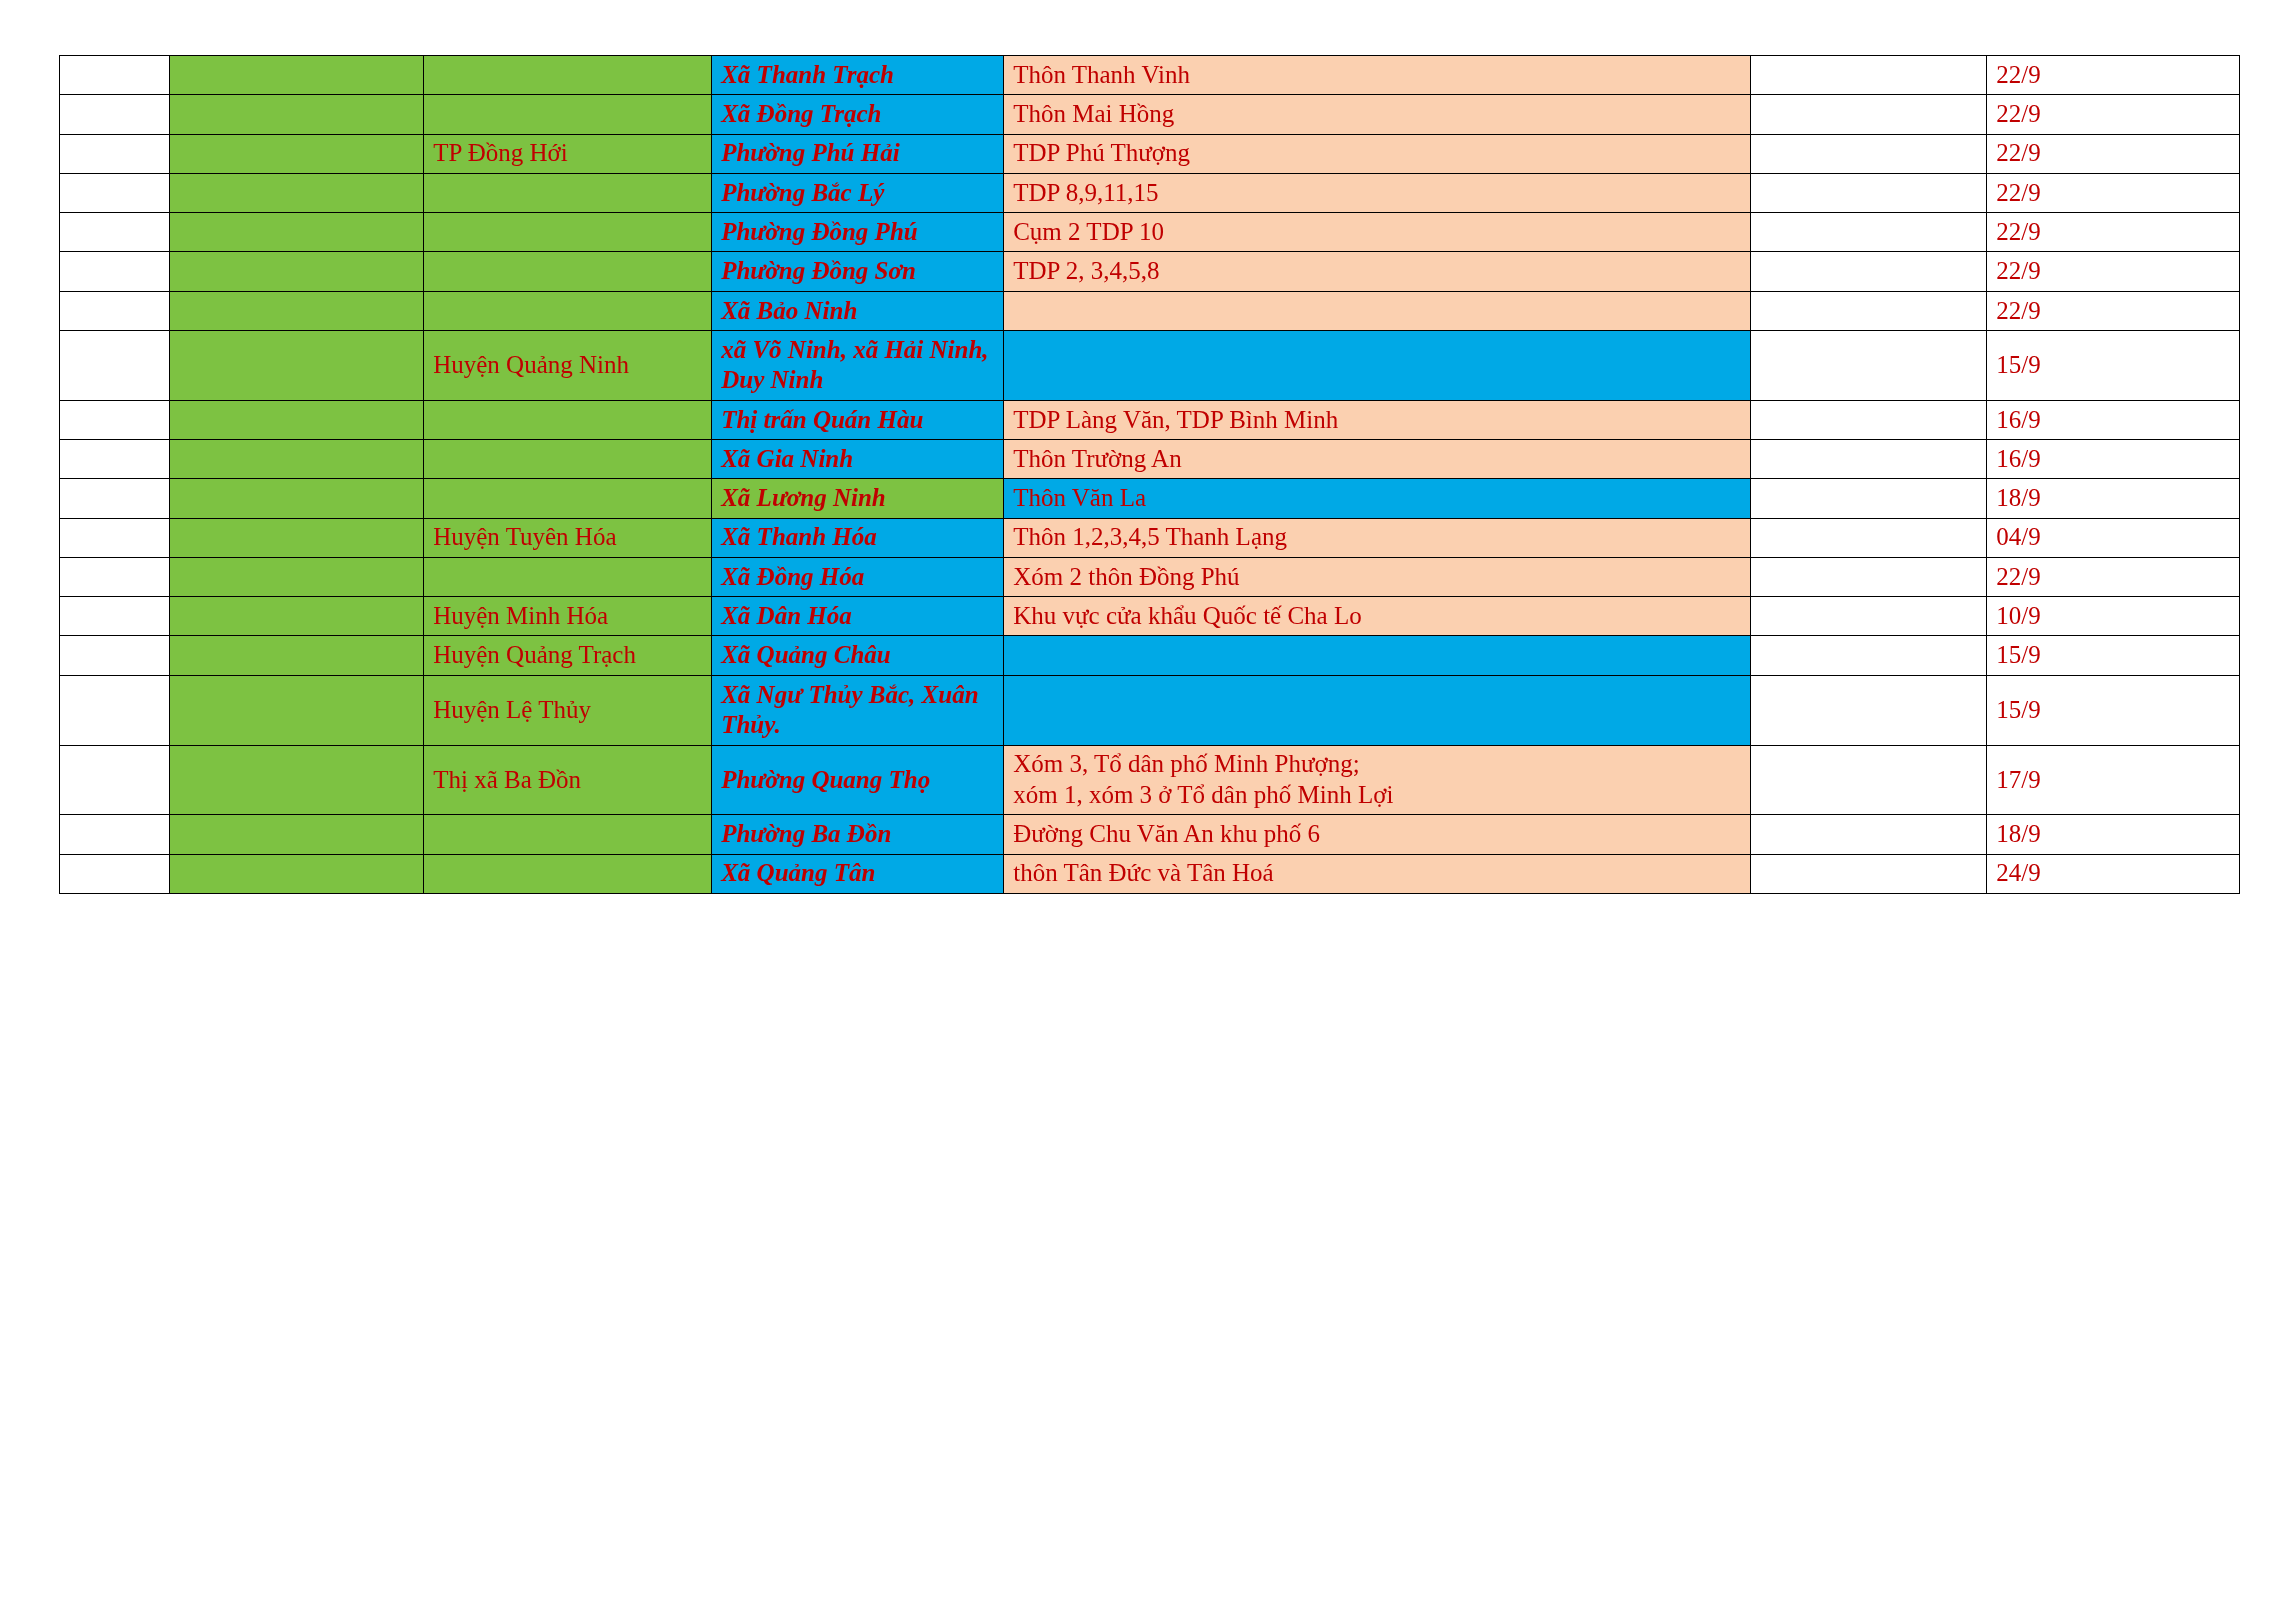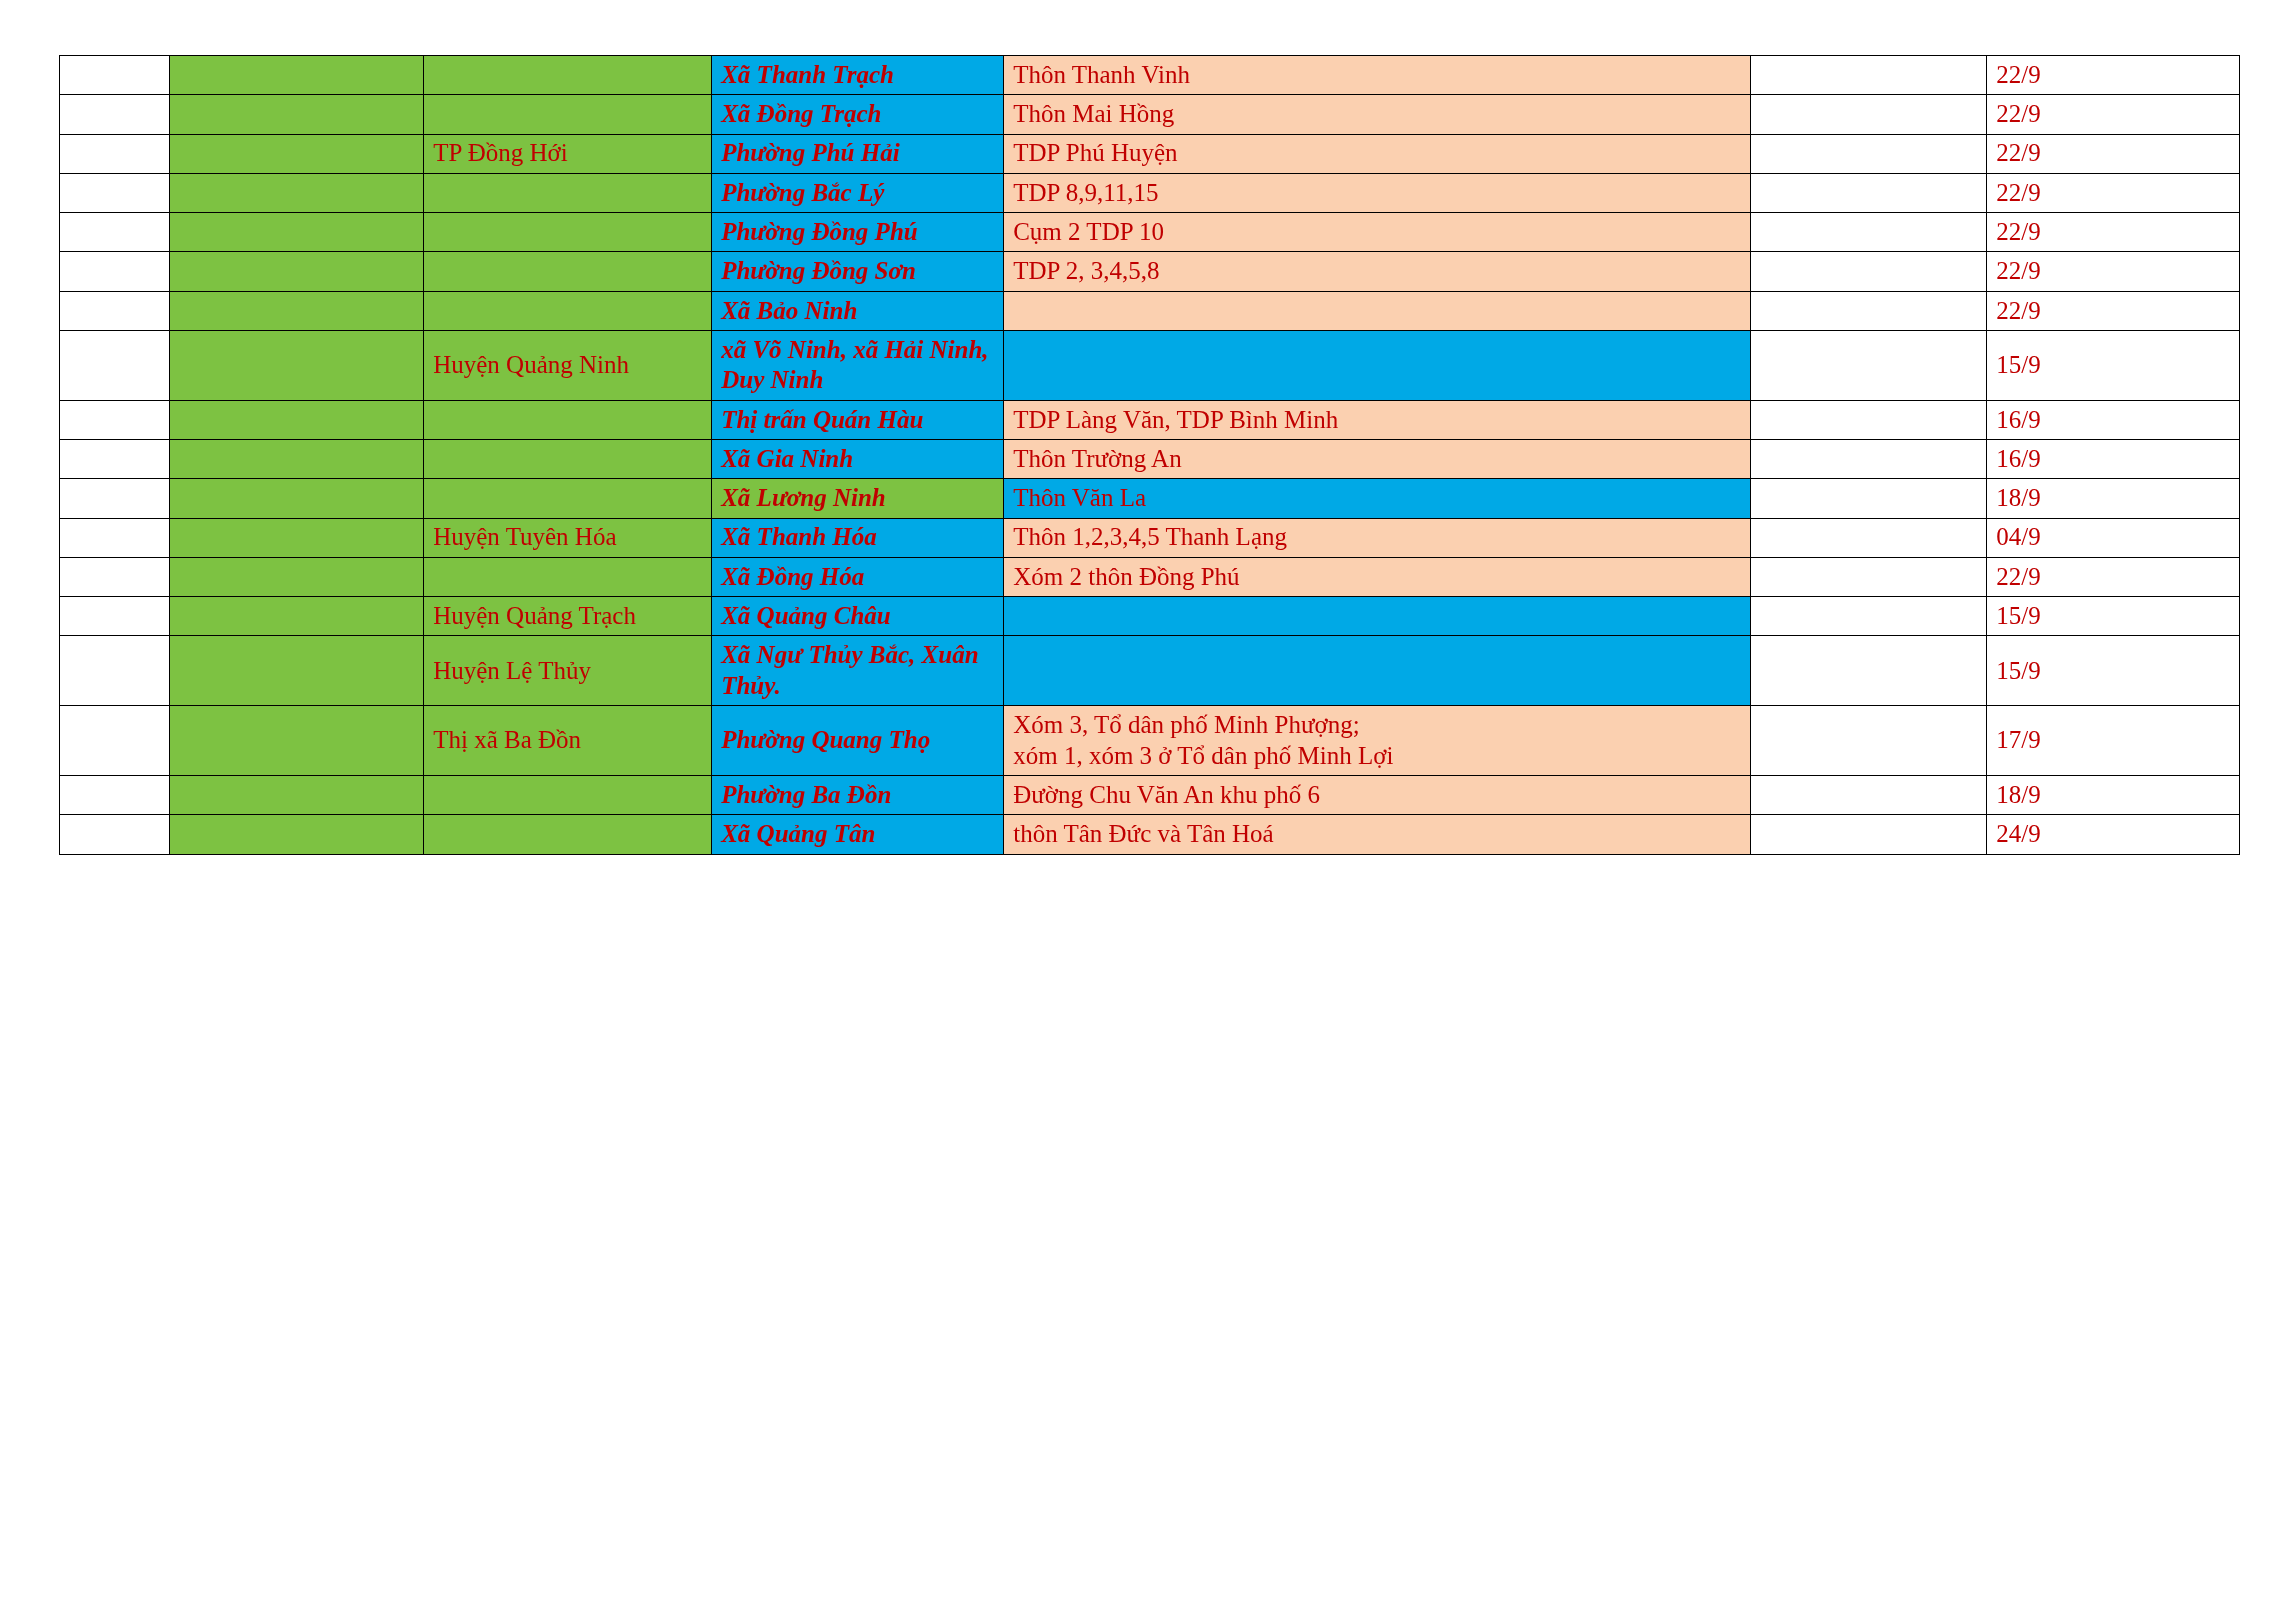--- a/index.html
+++ b/index.html
@@ -130,7 +130,7 @@
           <td class="district green">TP Đồng Hới</td>
           <td class="commune cyan">Phường Phú Hải</td>
           <td class="detail peach">
-            <span class="two-line">TDP Phú Huyện</span>
+            <span class="two-line">TDP Phú Thượng</span>
           </td>
           <td class="blank empty-mid">&nbsp;</td>
           <td class="date">22/9</td>

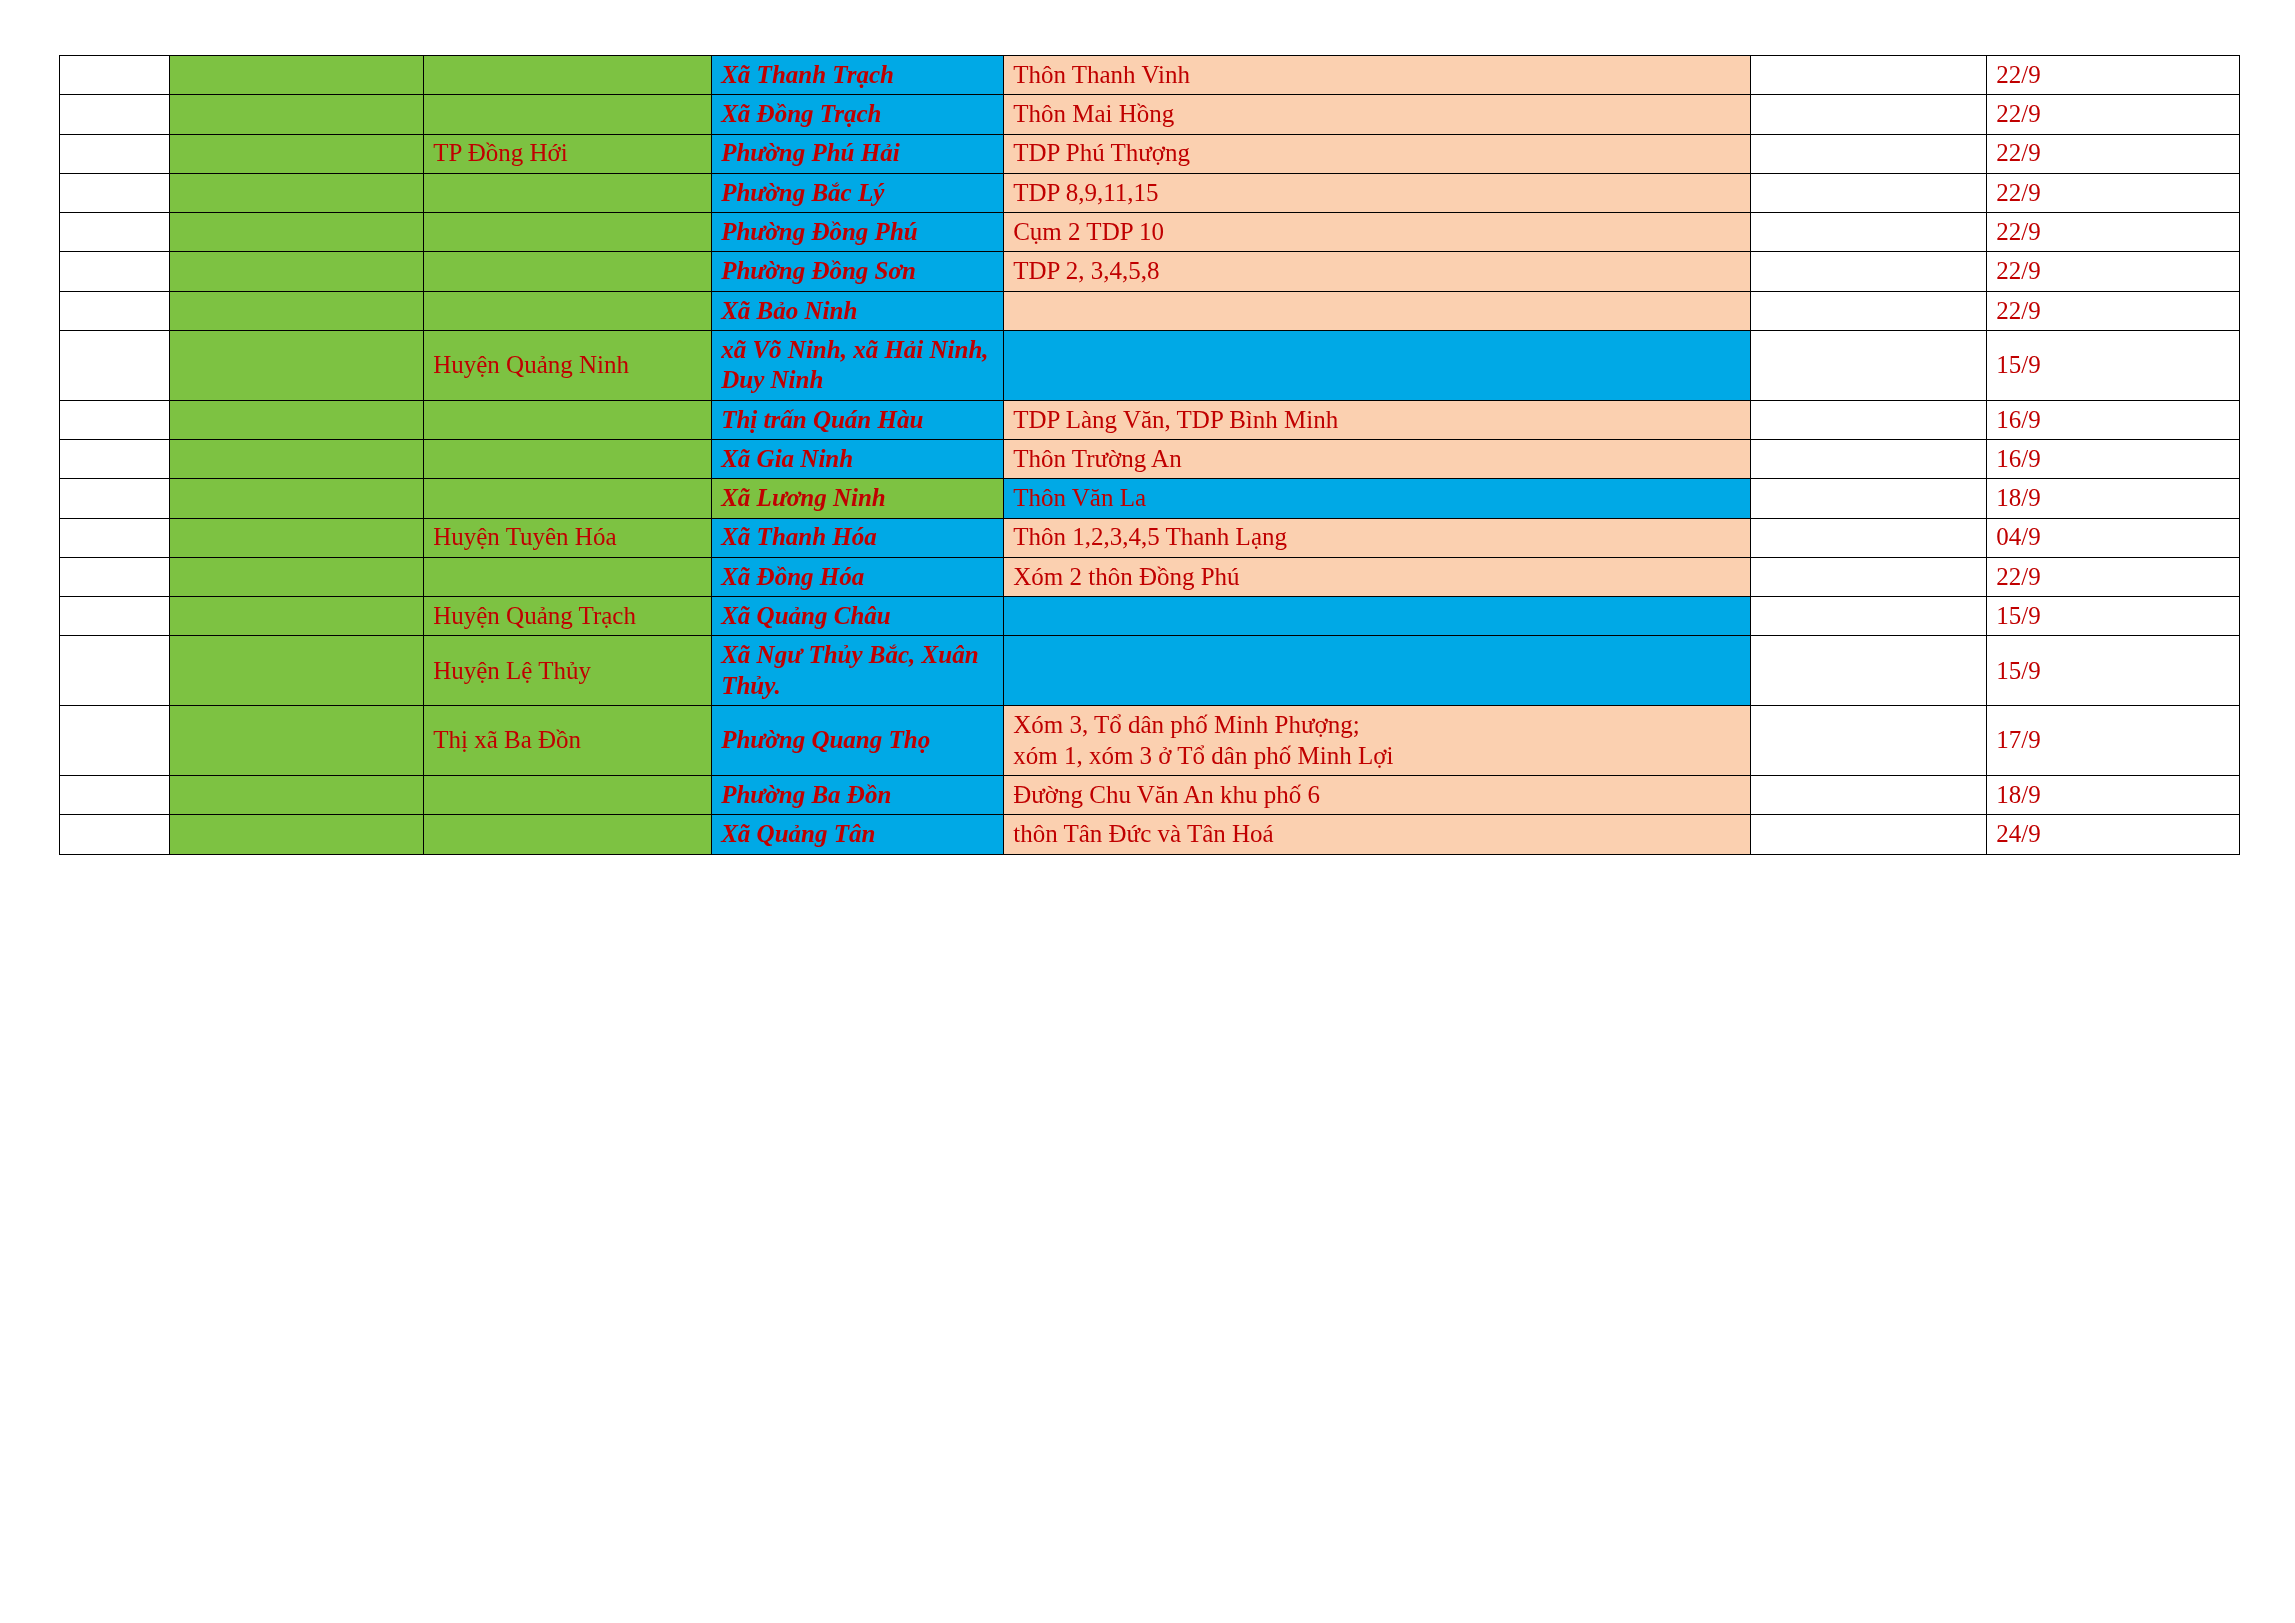--- a/index.html
+++ b/index.html
@@ -244,6 +244,17 @@
         <tr>
           <td class="blank empty-mid">&nbsp;</td>
           <td class="green empty-mid">&nbsp;</td>
+          <td class="district green">Huyện Minh Hóa</td>
+          <td class="commune cyan">Xã Dân Hóa</td>
+          <td class="detail peach">
+            <span class="two-line">Khu vực cửa khẩu Quốc tế Cha Lo</span>
+          </td>
+          <td class="blank empty-mid">&nbsp;</td>
+          <td class="date">10/9</td>
+        </tr>
+        <tr>
+          <td class="blank empty-mid">&nbsp;</td>
+          <td class="green empty-mid">&nbsp;</td>
           <td class="district green">Huyện Quảng Trạch</td>
           <td class="commune cyan">Xã Quảng Châu</td>
           <td class="detail cyan">&nbsp;</td>

